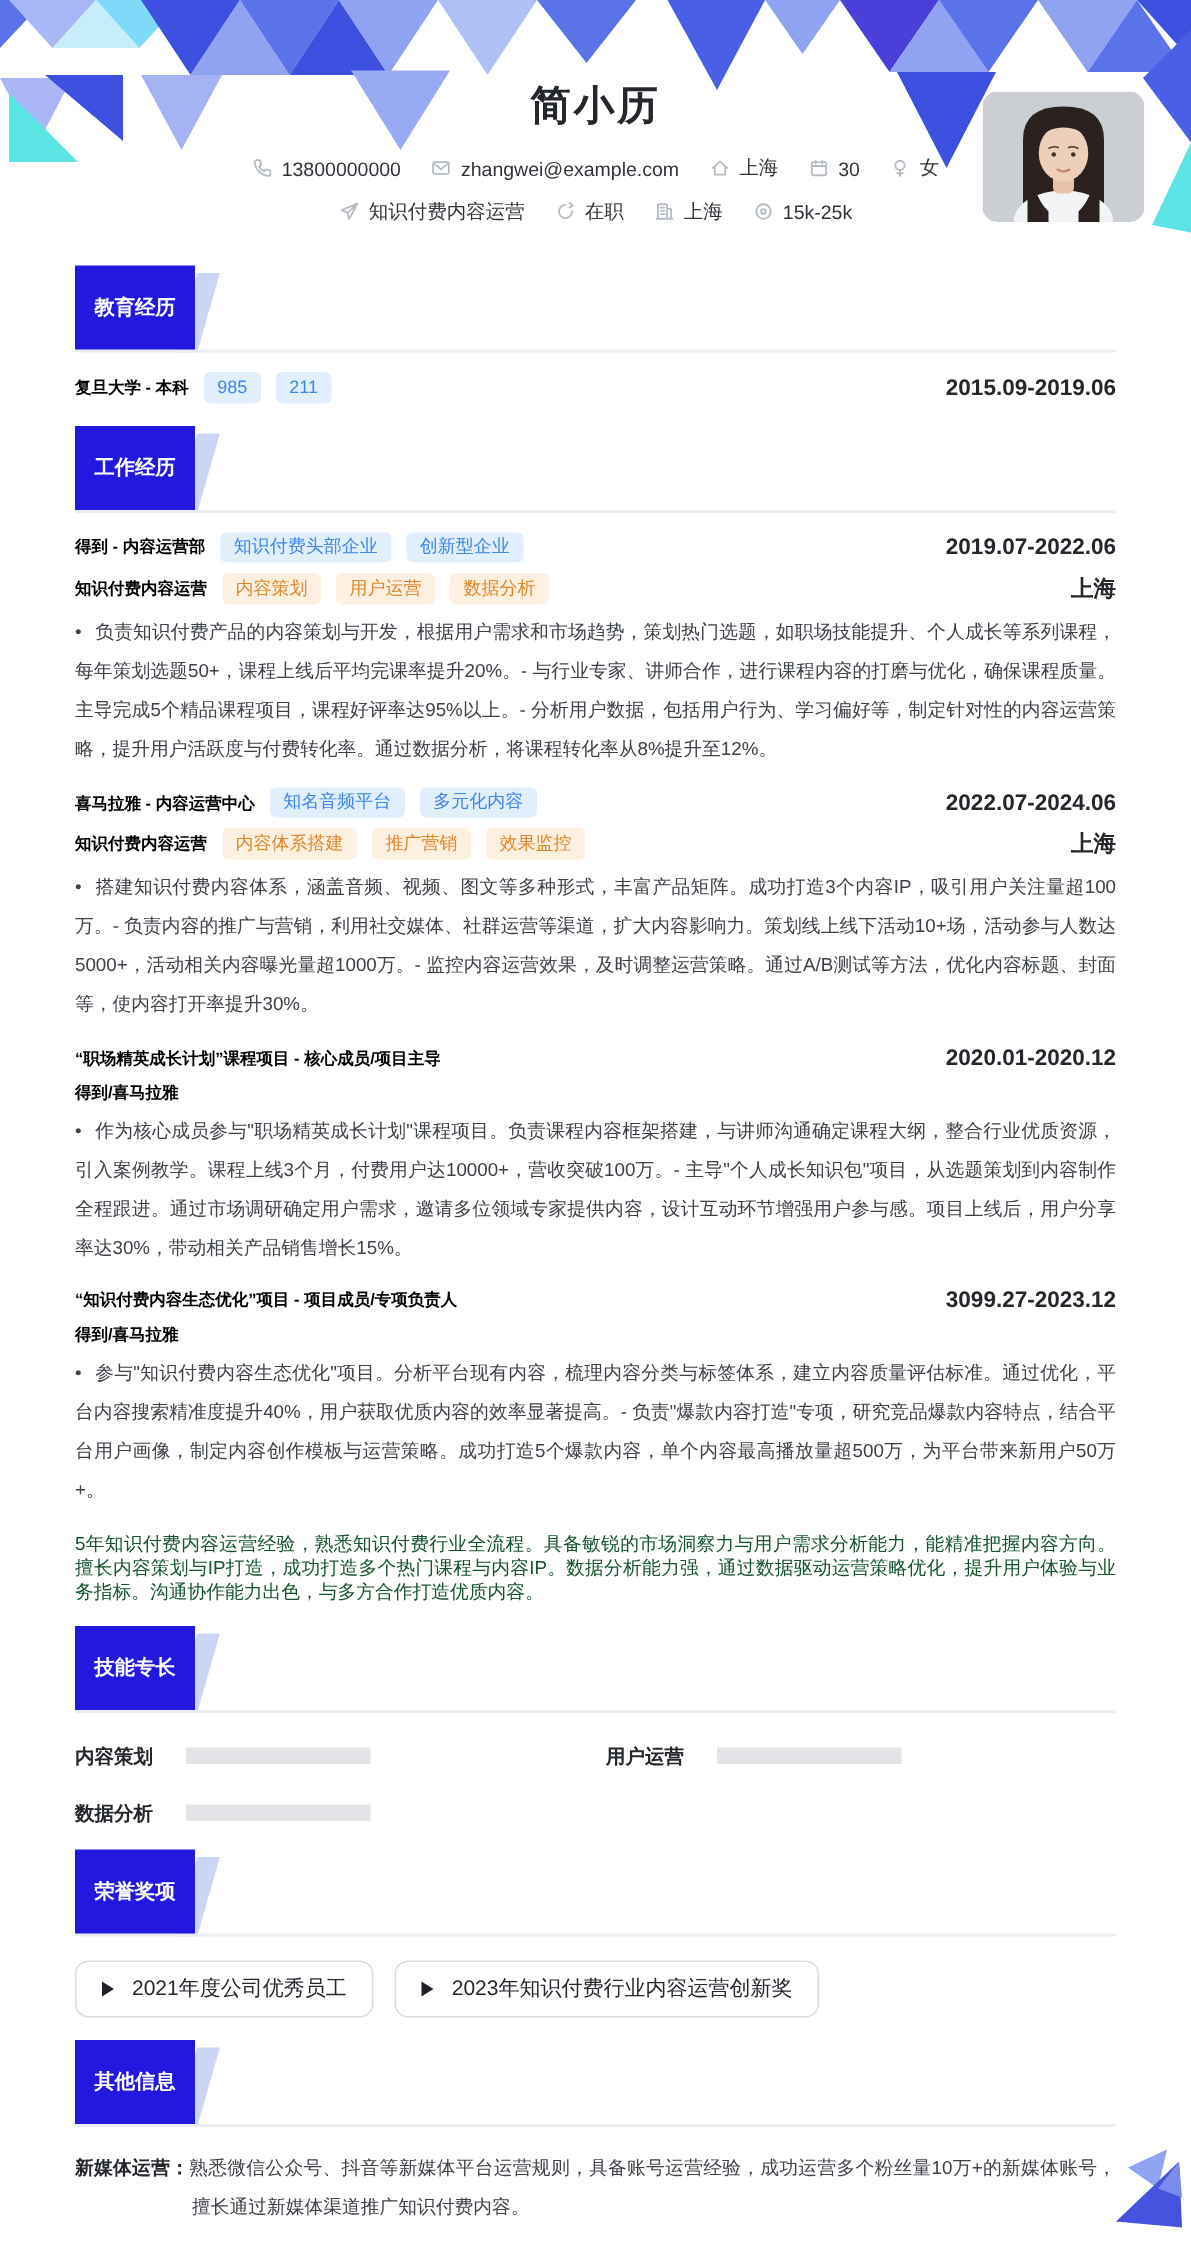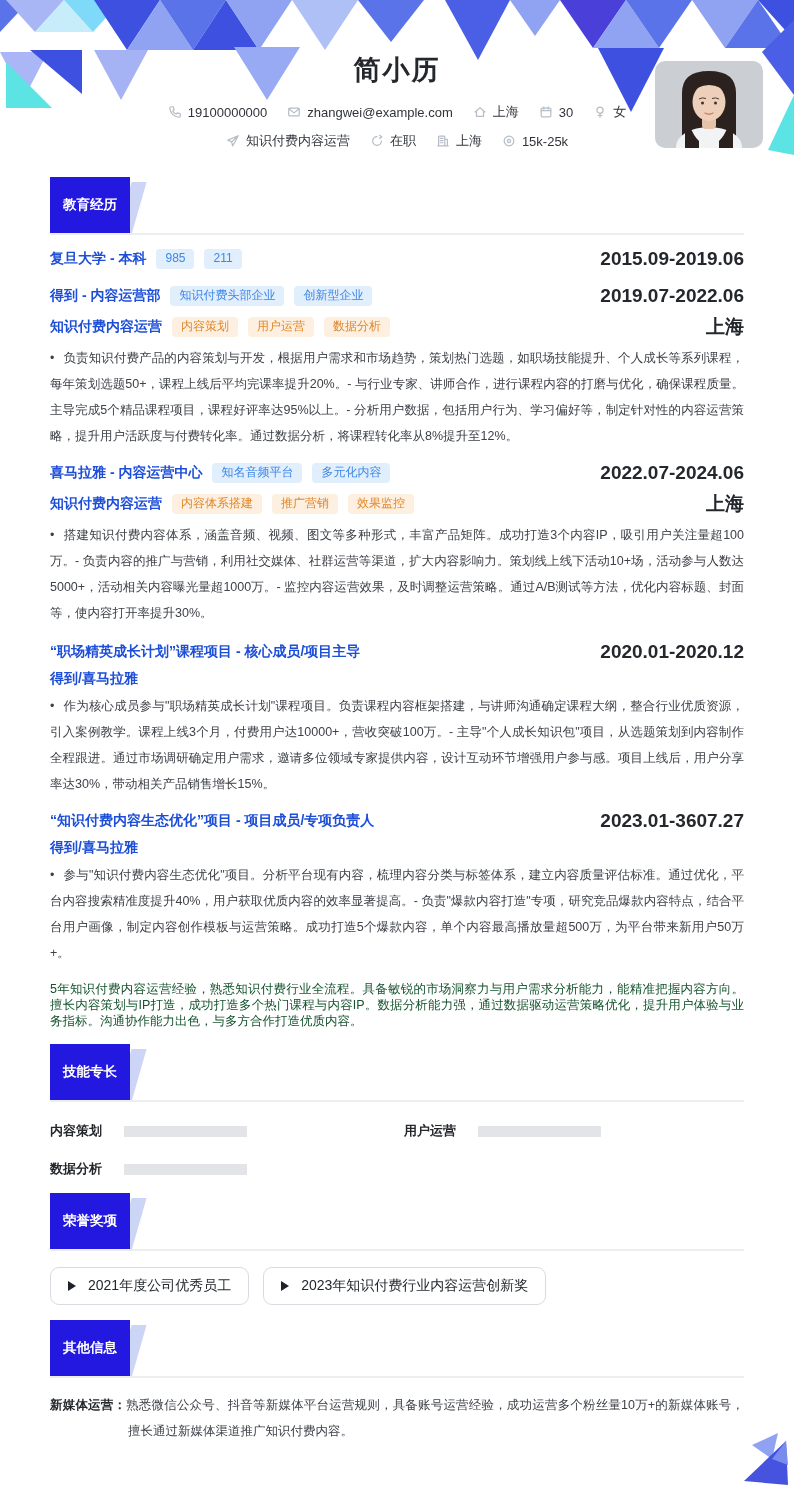--- a/index.html
+++ b/index.html
@@ -104,7 +104,7 @@
       <svg viewBox="0 0 16 16">
           <path d="M3.5,2 L6,2 L7,5.5 L5.5,6.8 C6.2,8.6 7.4,9.8 9.2,10.5 L10.5,9 L14,10 L14,12.5 C14,13.3 13.3,14 12.5,14 C7,13.6 2.4,9 2,3.5 C2,2.7 2.7,2 3.5,2 Z"></path>
         </svg>
-      <span>19100000000</span>
+      <span>13800000000</span>
     </span>
     <span class="c-item">
       <svg viewBox="0 0 16 16">

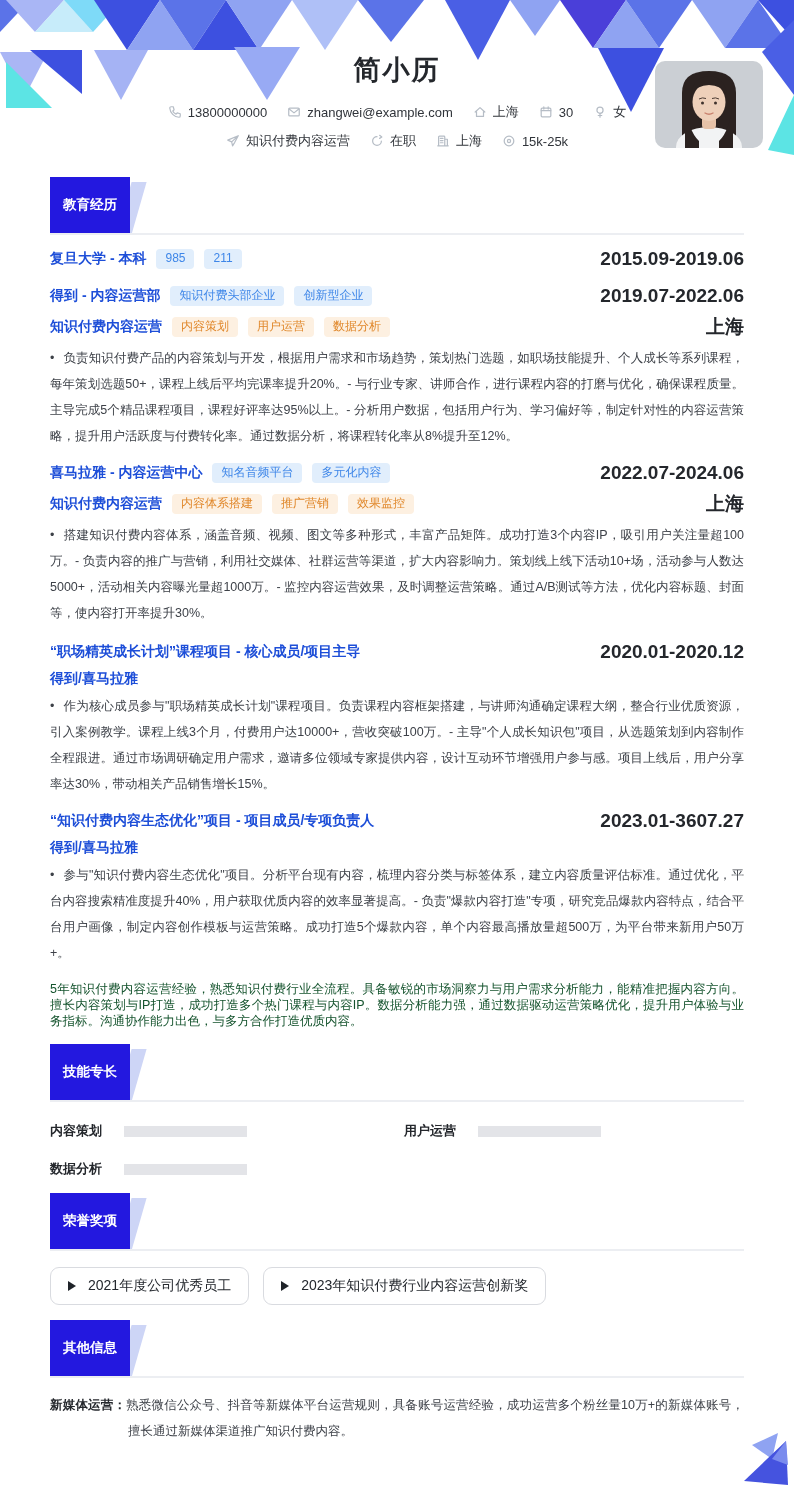--- a/index.html
+++ b/index.html
@@ -34,7 +34,7 @@
   .row{display:flex;justify-content:space-between;align-items:center;margin-top:13px;}
   .row.sub{margin-top:7px;}
   .row-left{display:flex;align-items:center;gap:10px;flex-wrap:wrap;}
-  .name{font-weight:bold;font-size:14px;color:#1d4ed8;}
+  .name{font-weight:bold;font-size:11px;color:#000000;}
   .date,.loc{font-weight:bold;font-size:19px;color:#24272c;white-space:nowrap;}
   .tag{font-size:12px;padding:2.5px 9px;border-radius:4px;line-height:1.3;}
   .tag.blue{background:#e1eefc;color:#3e86e8;}

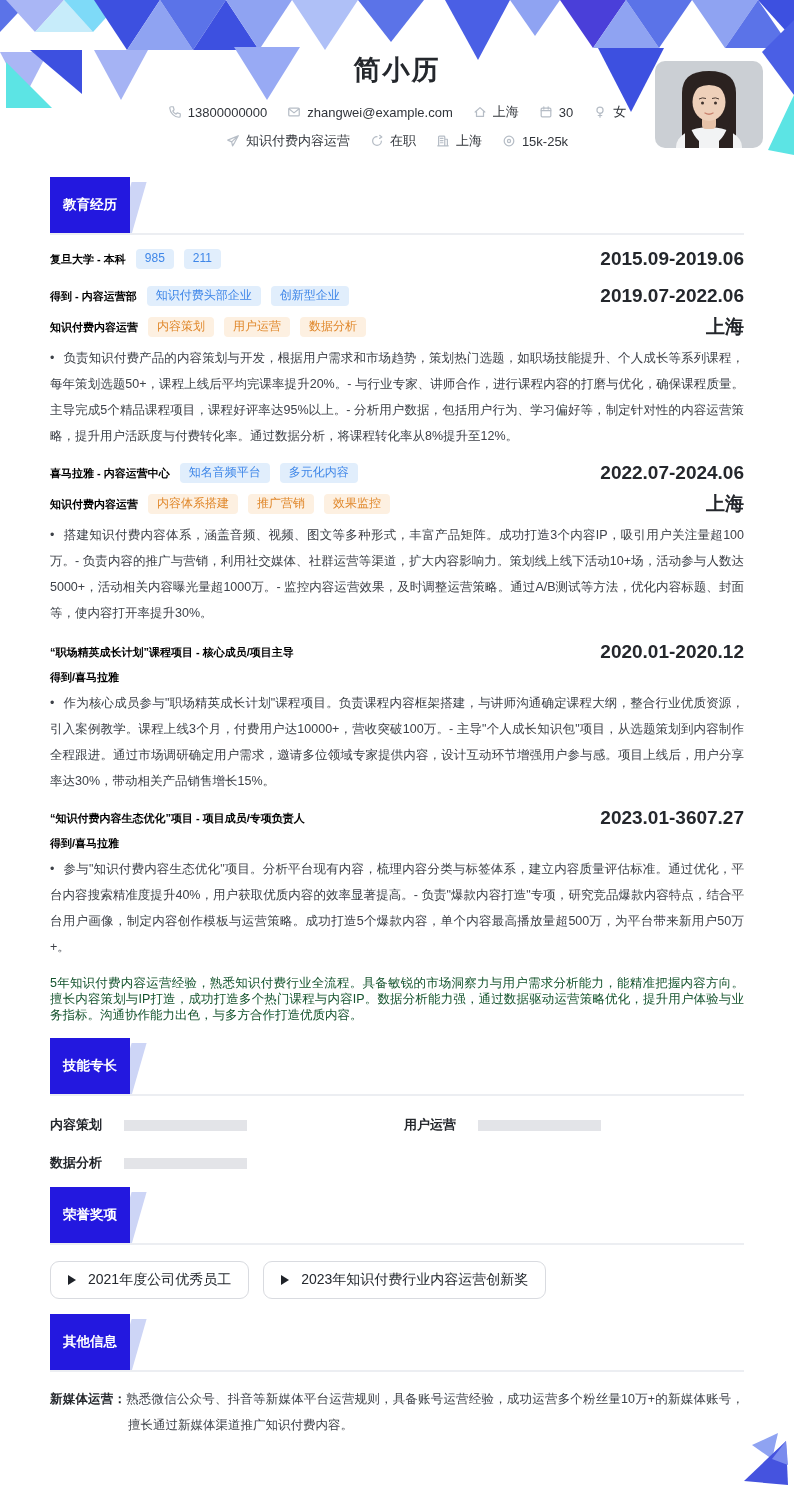--- a/index.html
+++ b/index.html
@@ -35,7 +35,7 @@
   .row.sub{margin-top:7px;}
   .row-left{display:flex;align-items:center;gap:10px;flex-wrap:wrap;}
   .name{font-weight:bold;font-size:11px;color:#000000;}
-  .date,.loc{font-weight:bold;font-size:19px;color:#24272c;white-space:nowrap;}
+  .date,.loc{font-weight:bold;font-size:15px;color:#24272c;white-space:nowrap;}
   .tag{font-size:12px;padding:2.5px 9px;border-radius:4px;line-height:1.3;}
   .tag.blue{background:#e1eefc;color:#3e86e8;}
   .tag.orange{background:#fdf0e1;color:#e0872a;}

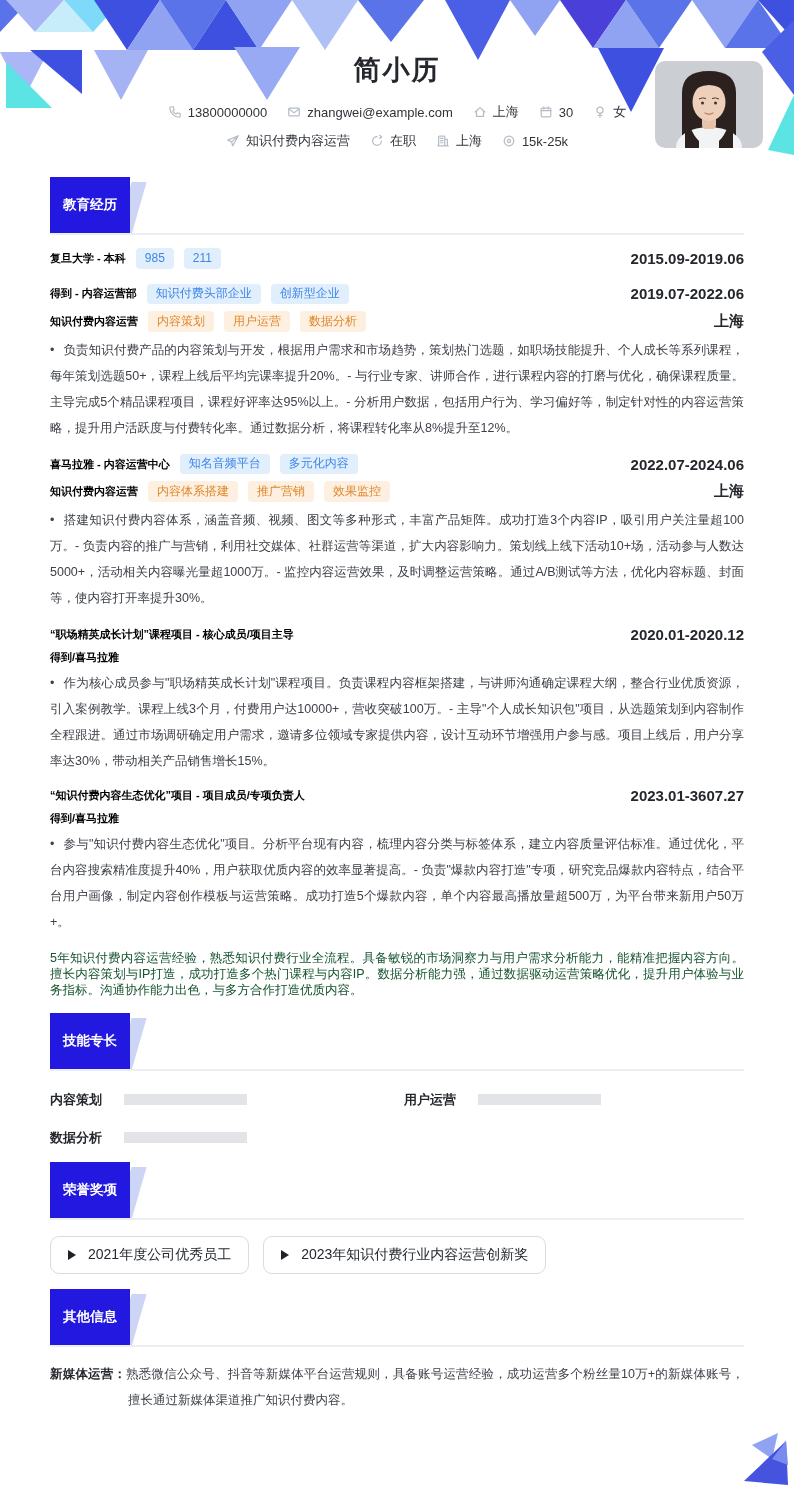--- a/index.html
+++ b/index.html
@@ -201,6 +201,9 @@
   </div>
 
   <div class="section">
+    <div class="sec-head">
+      <span class="badge">工作经历</span>
+    </div>
 
     <div class="entry">
       <div class="row">

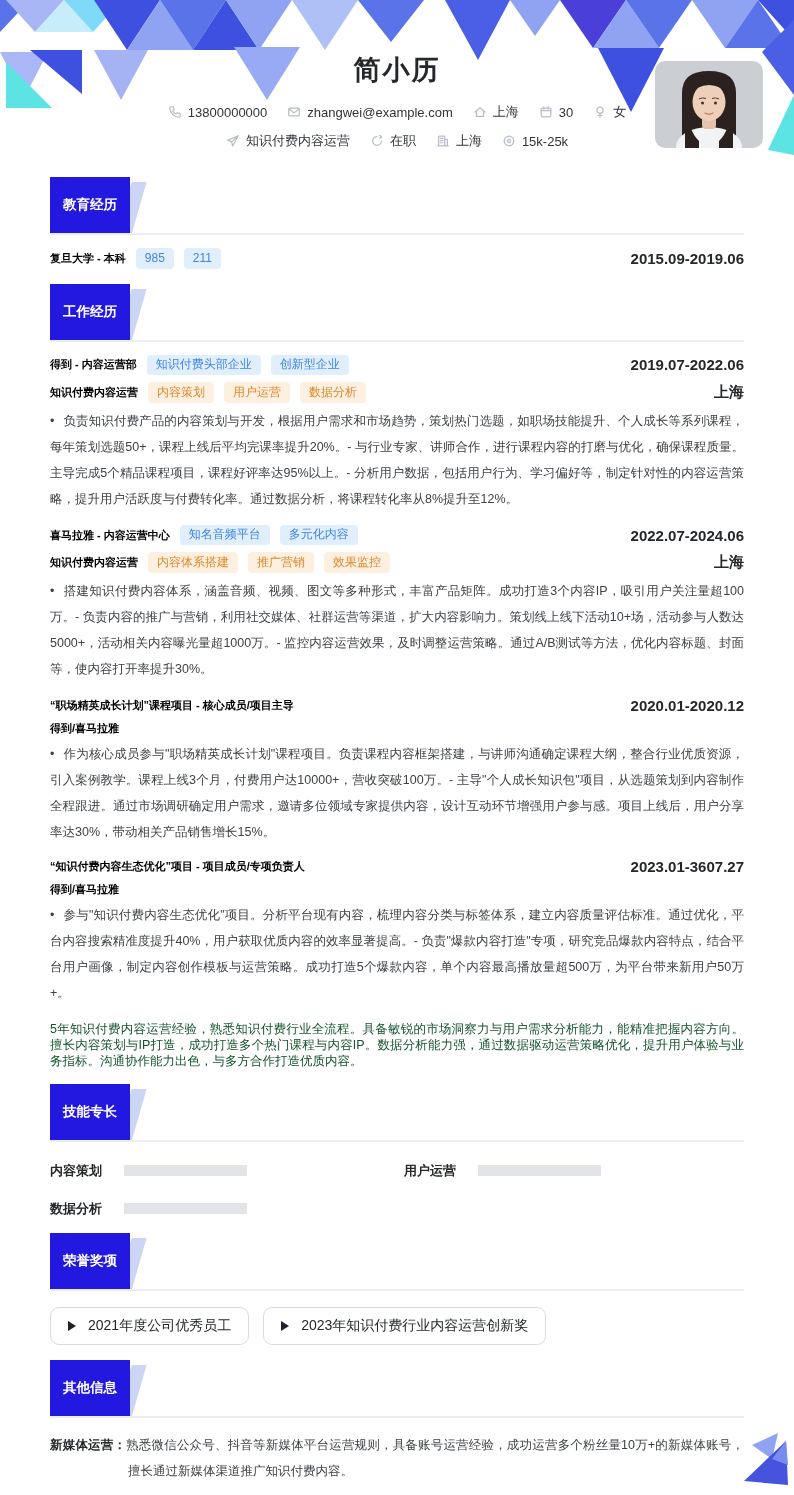--- a/index.html
+++ b/index.html
@@ -264,7 +264,7 @@
     <div class="entry">
       <div class="row">
         <span class="name">“知识付费内容生态优化”项目 - 项目成员/专项负责人</span>
-        <span class="date">2023.01-3607.27</span>
+        <span class="date">3099.27-2023.12</span>
       </div>
       <div class="row sub">
         <span class="name">得到/喜马拉雅</span>

